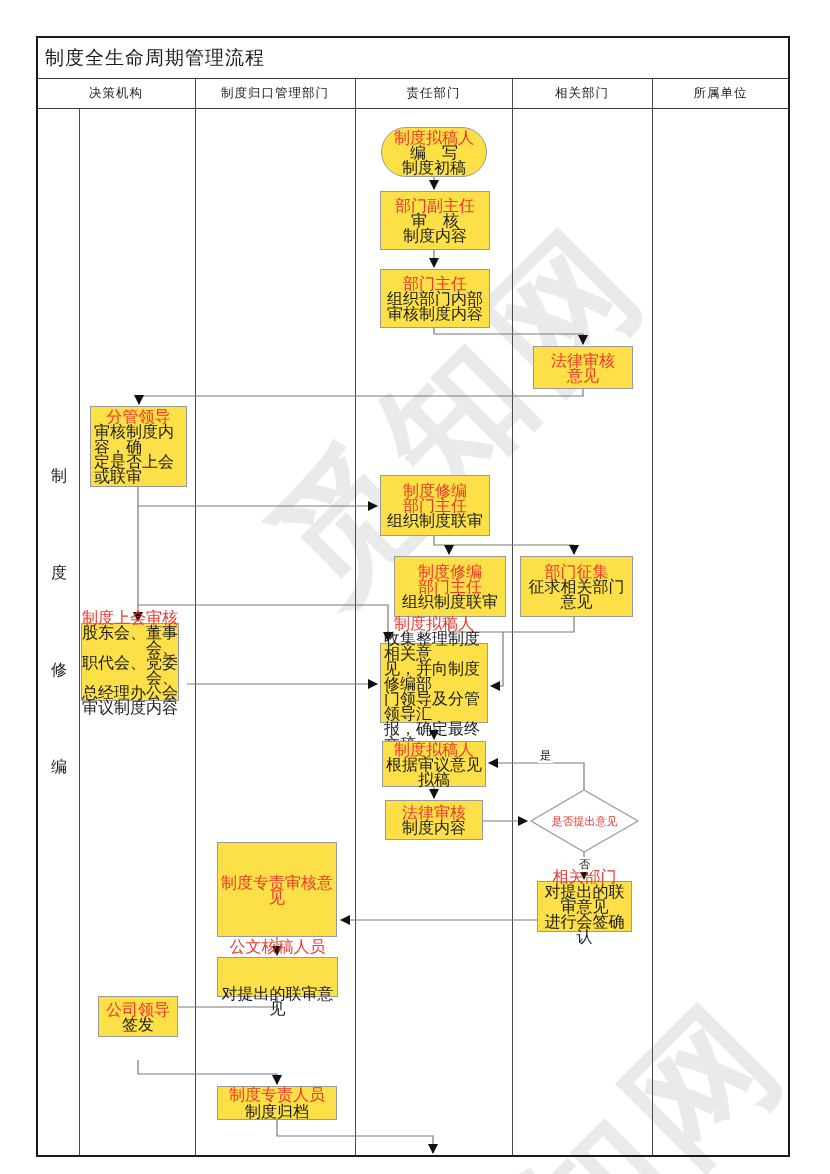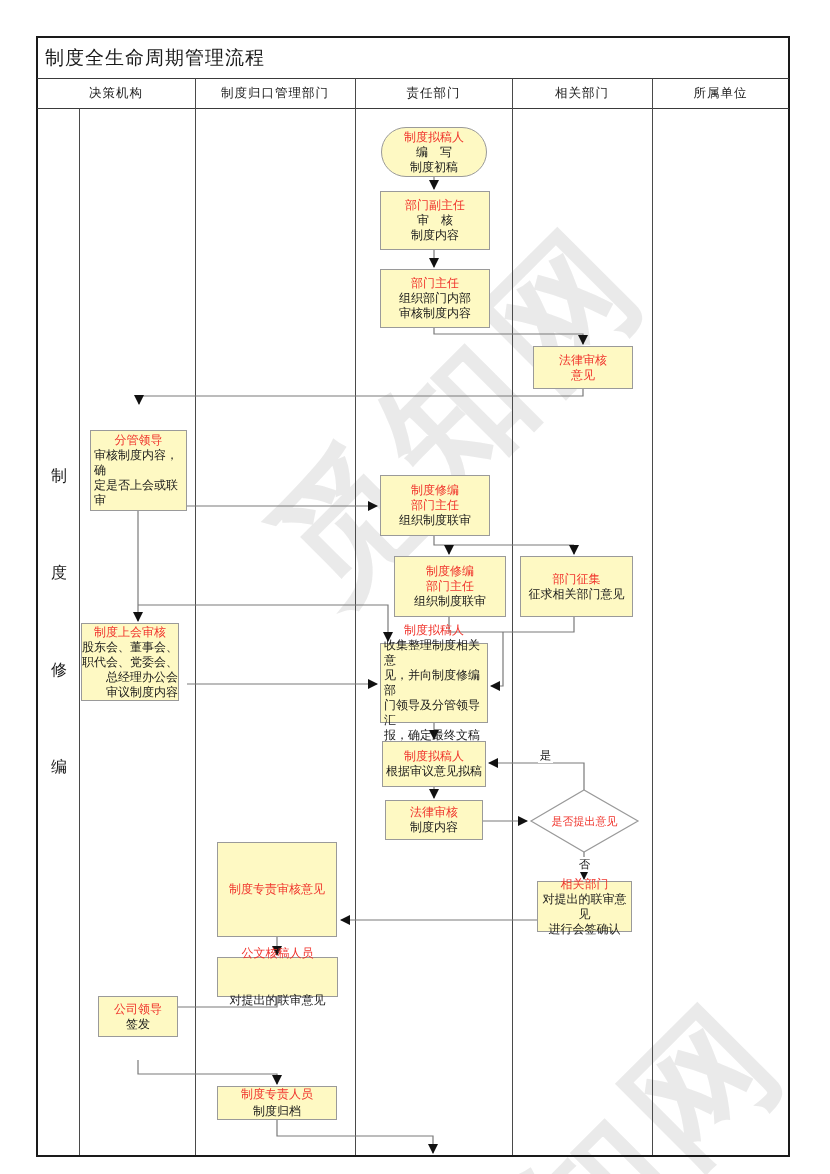--- a/index.html
+++ b/index.html
@@ -32,10 +32,10 @@
   }
   
   .node{
-    position:absolute;z-index:3;background:#fef9c3;border:1px solid #9a9a9a;
+    position:absolute;z-index:3;background:#fde047;border:1px solid #9a9a9a;
     box-sizing:border-box;display:flex;flex-direction:column;
     justify-content:center;align-items:center;
-    font-size:12px;line-height:15px;text-align:center;
+    font-size:16px;line-height:15px;text-align:center;
   }
   .node .nt{color:#f0342c;white-space:pre-line;}
   .node .nb{color:#1a1a1a;white-space:pre-line;}

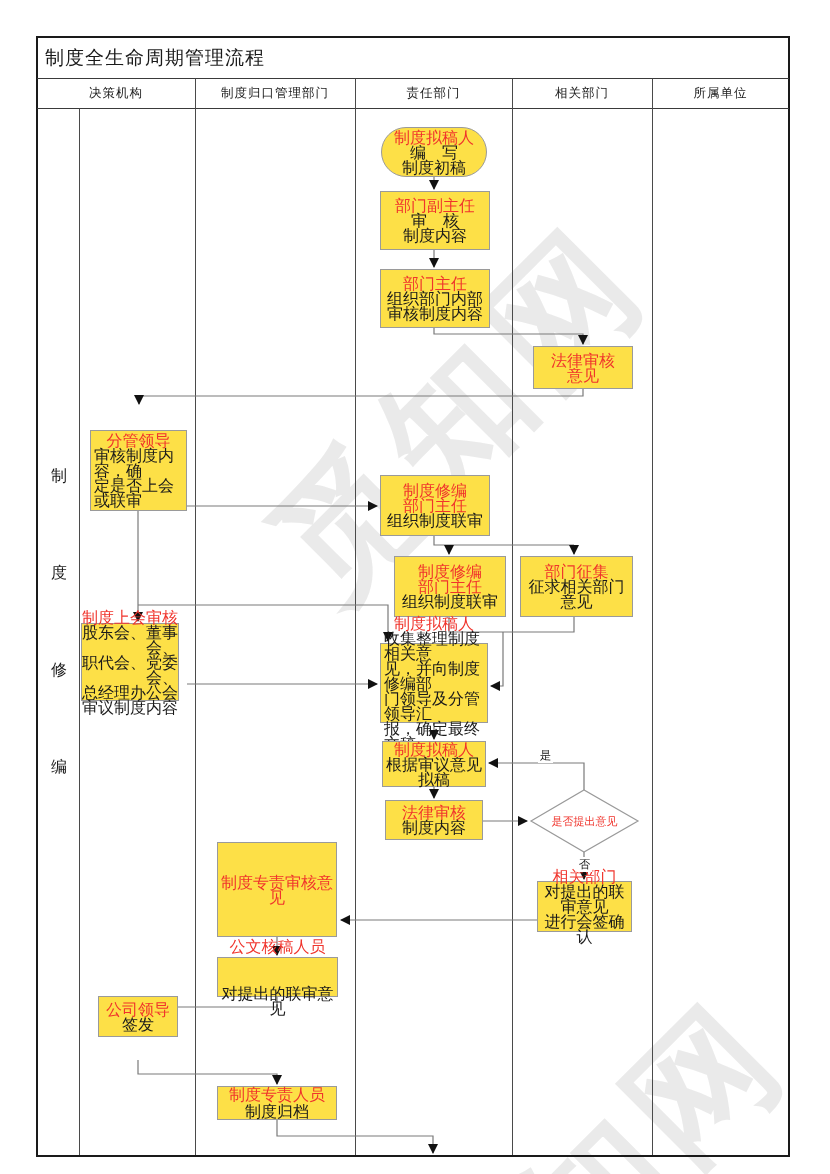--- a/index.html
+++ b/index.html
@@ -138,7 +138,7 @@
 意见</div>
 </div>
 
-<div class="node" style="left:90px;top:406px;width:97px;height:81px;margin-top:24px;">
+<div class="node" style="left:90px;top:406px;width:97px;height:81px;">
   <div class="nt">分管领导</div>
   <div class="nb left">审核制度内容，确
 定是否上会或联审</div>

